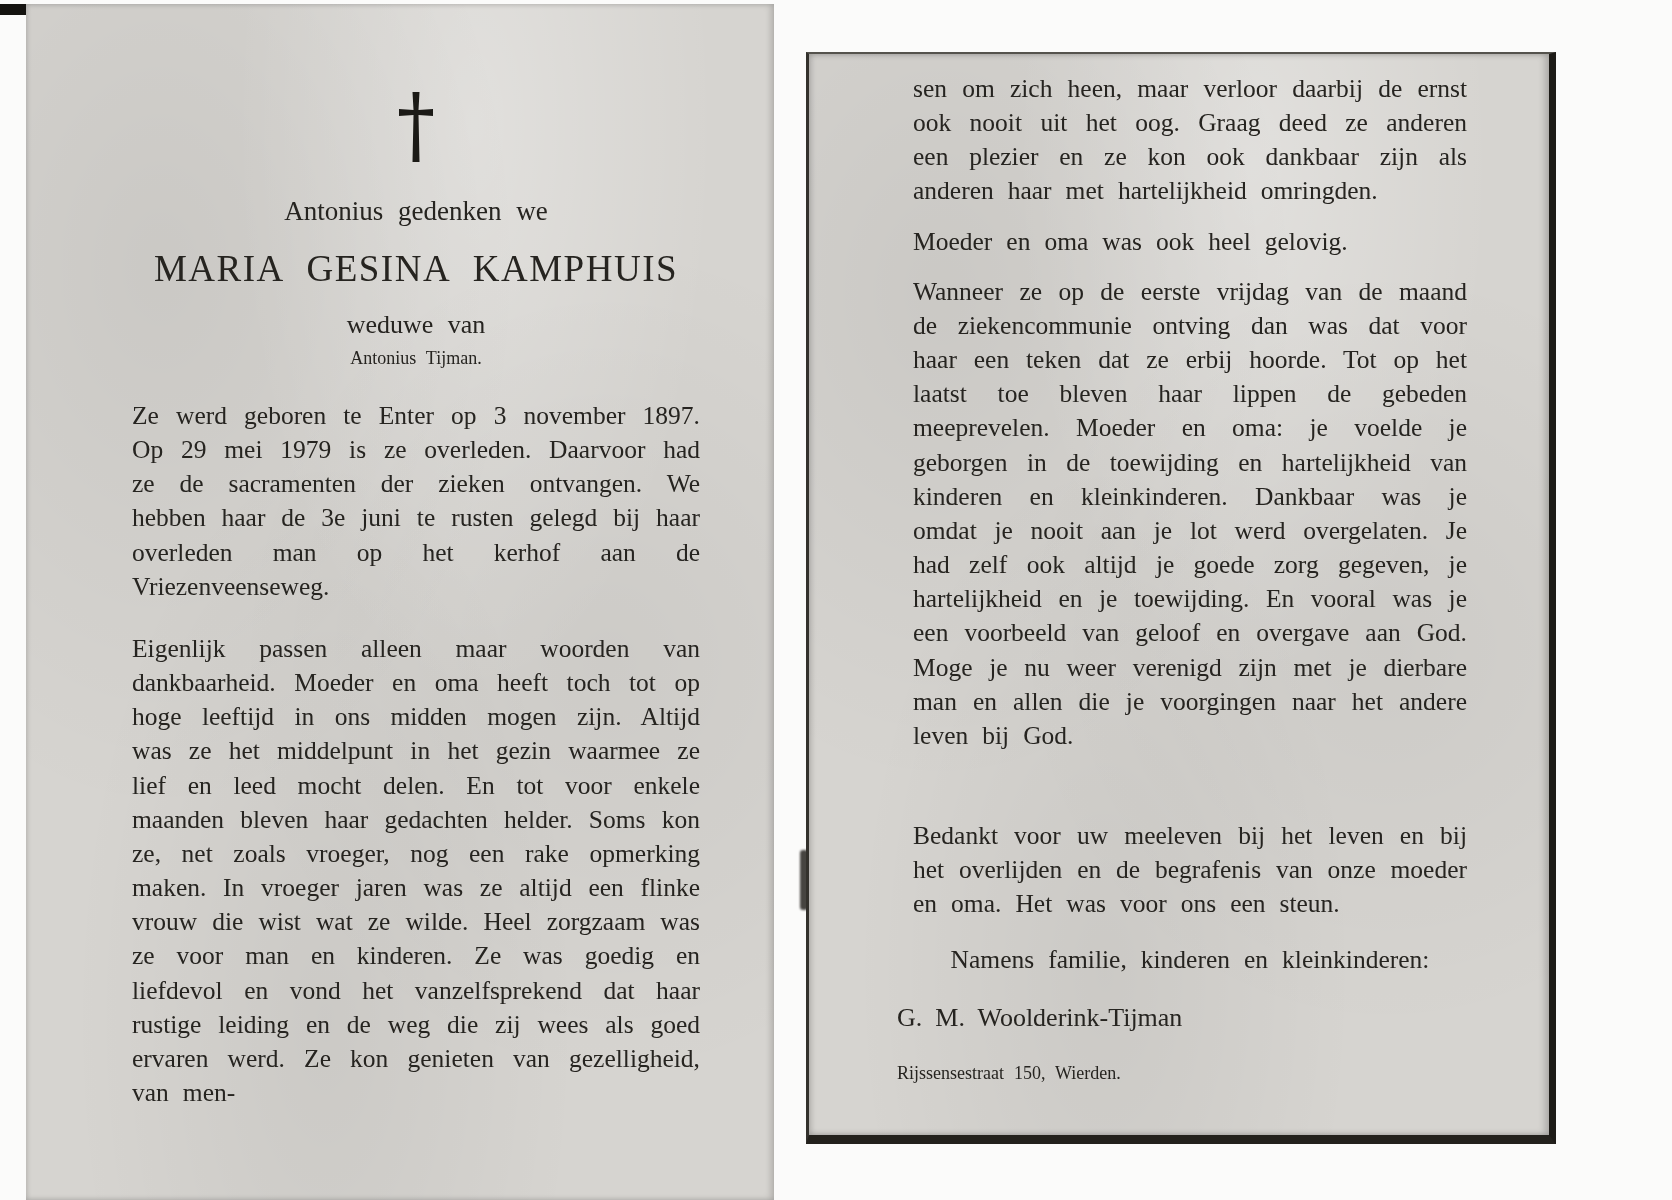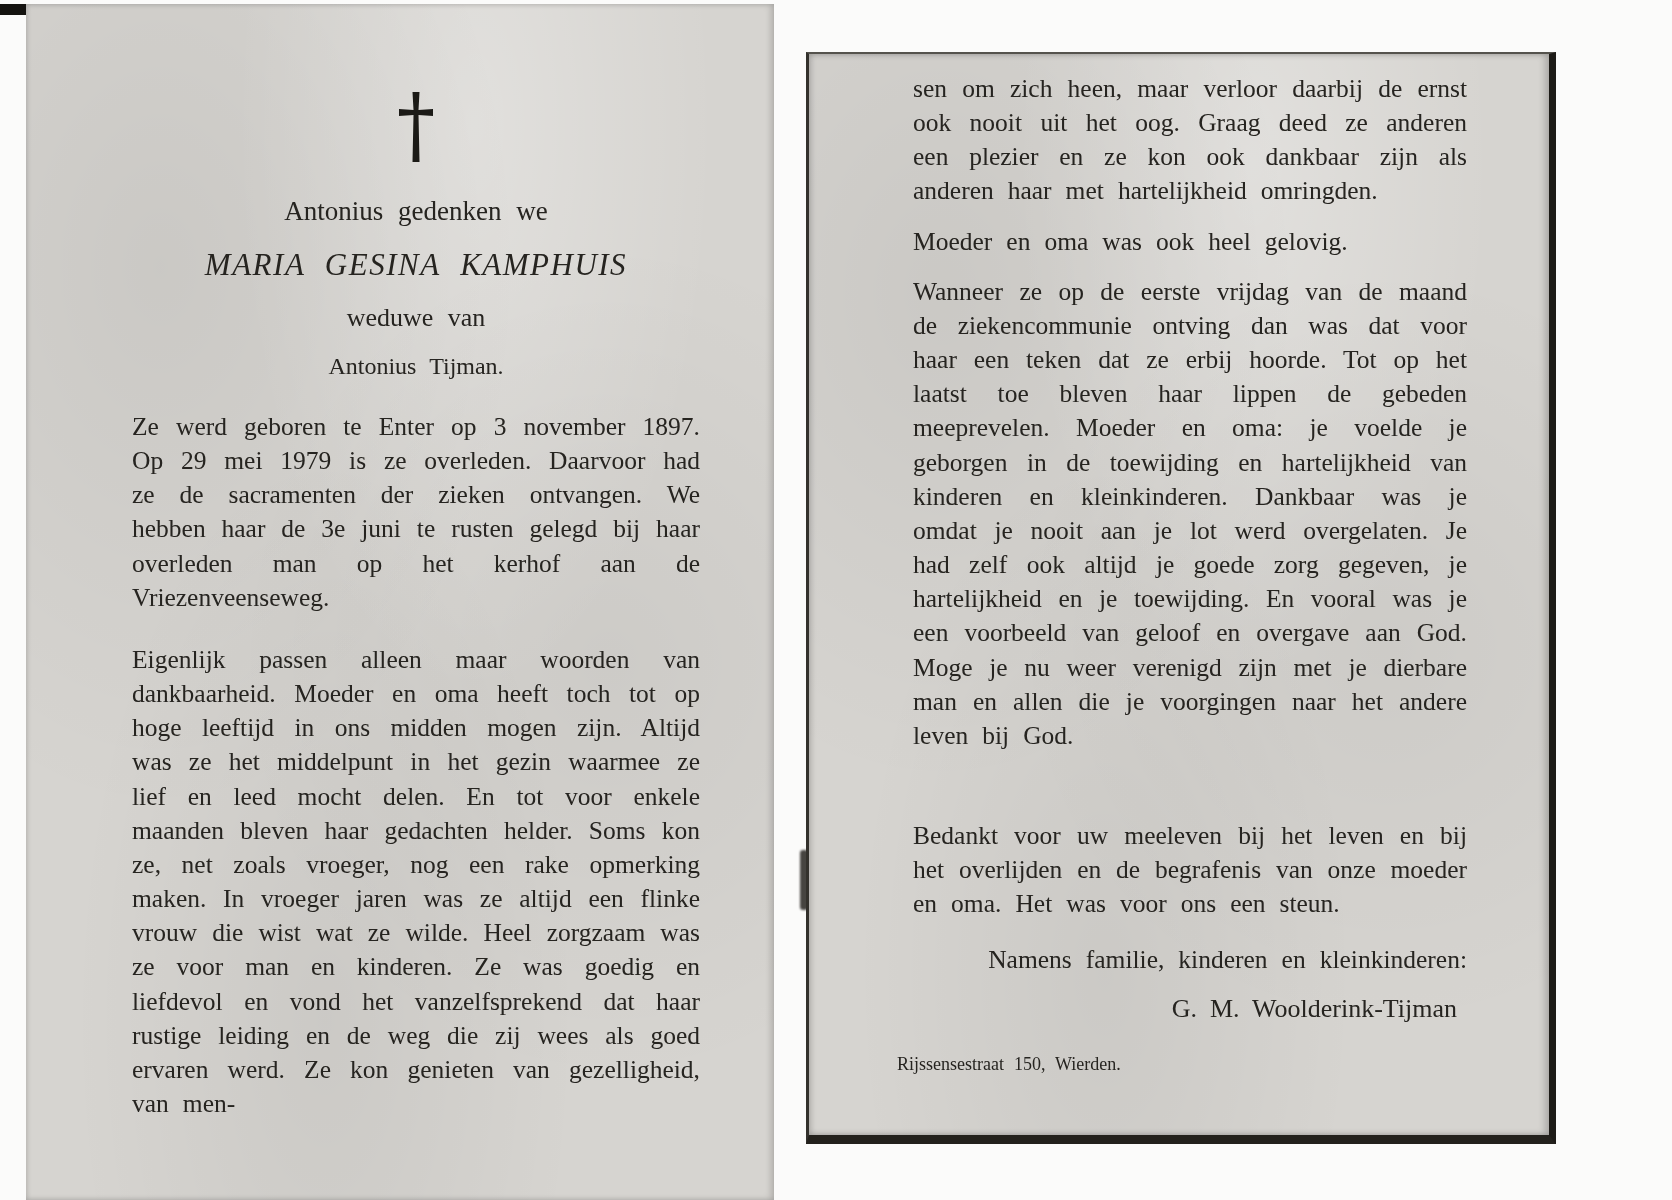--- a/index.html
+++ b/index.html
@@ -86,10 +86,9 @@
   }
   .name-line {
     margin-top: 20px;
-    font-size: 31px;
+    font-size: 37px;
     letter-spacing: 1.5px;
     word-spacing: 0.35em;
-    font-style: italic;
   }
   .relation-line {
     margin-top: 20px;

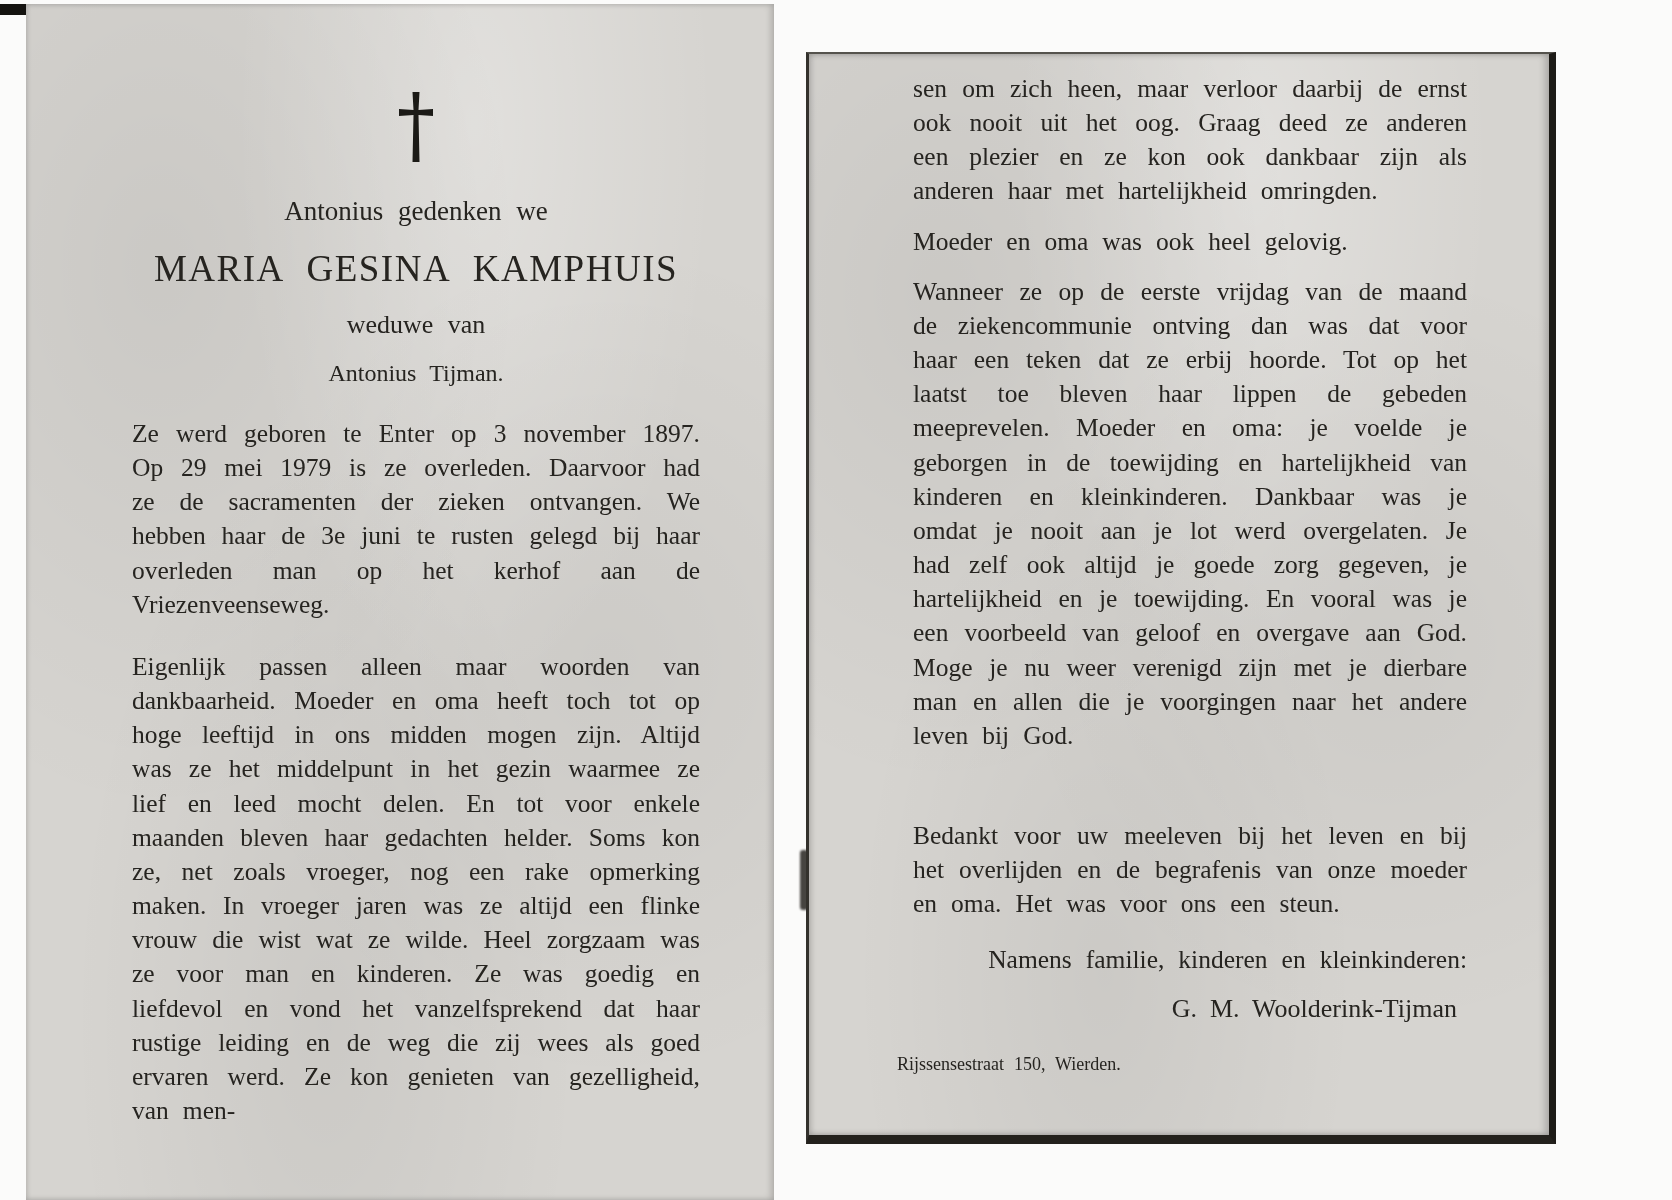--- a/index.html
+++ b/index.html
@@ -96,8 +96,8 @@
     word-spacing: 0.3em;
   }
   .husband-line {
-    margin-top: 20px;
-    font-size: 24px;
+    margin-top: 8px;
+    font-size: 18px;
     word-spacing: 0.3em;
   }
   p.body-par {

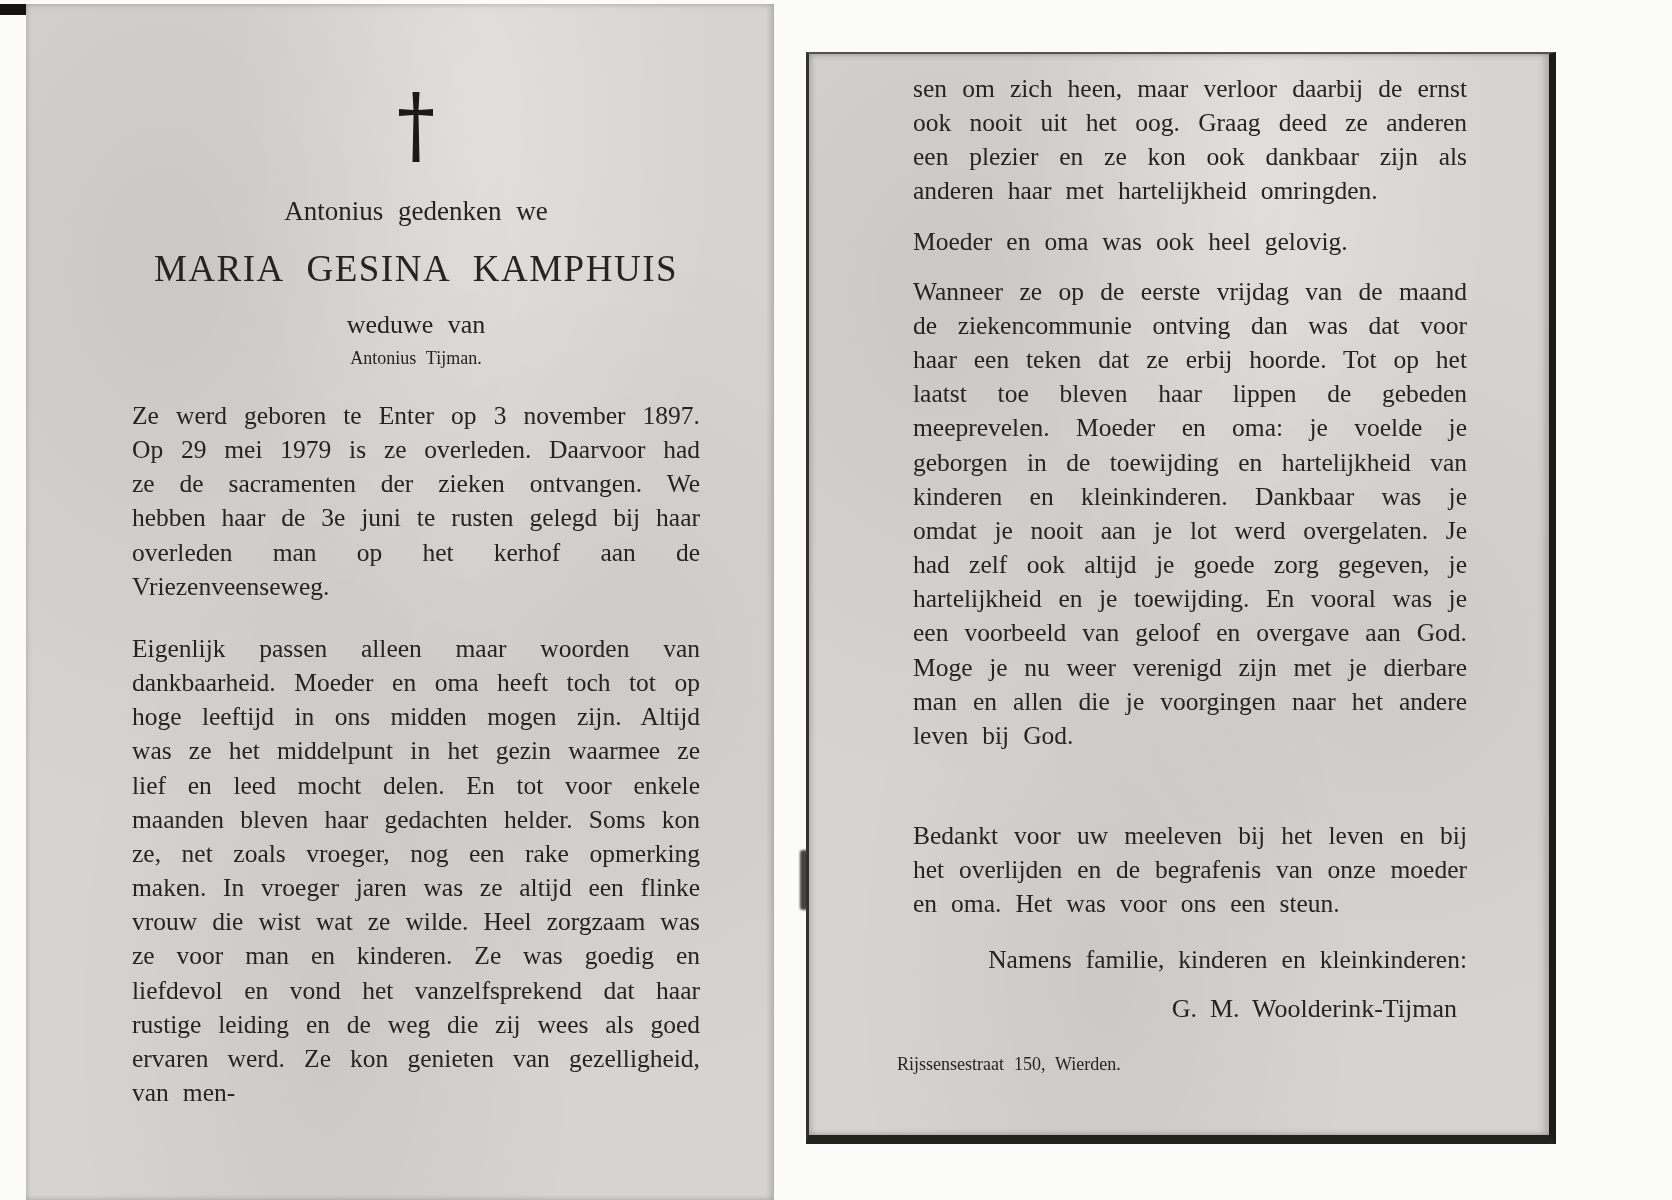--- a/index.html
+++ b/index.html
@@ -113,7 +113,7 @@
   #right-page p.par-2 { margin-top: 0; text-align: left; }
   #right-page p.par-3 { margin-top: 0; }
   #right-page p.thanks-par { margin-top: 66px; }
-  #right-page p.behalf-par { margin-top: 22px; text-align: right; }
+  #right-page p.behalf-par { margin-top: 22px; text-align: center; }
   .signature-line {
     margin-top: 16px;
     text-align: right;

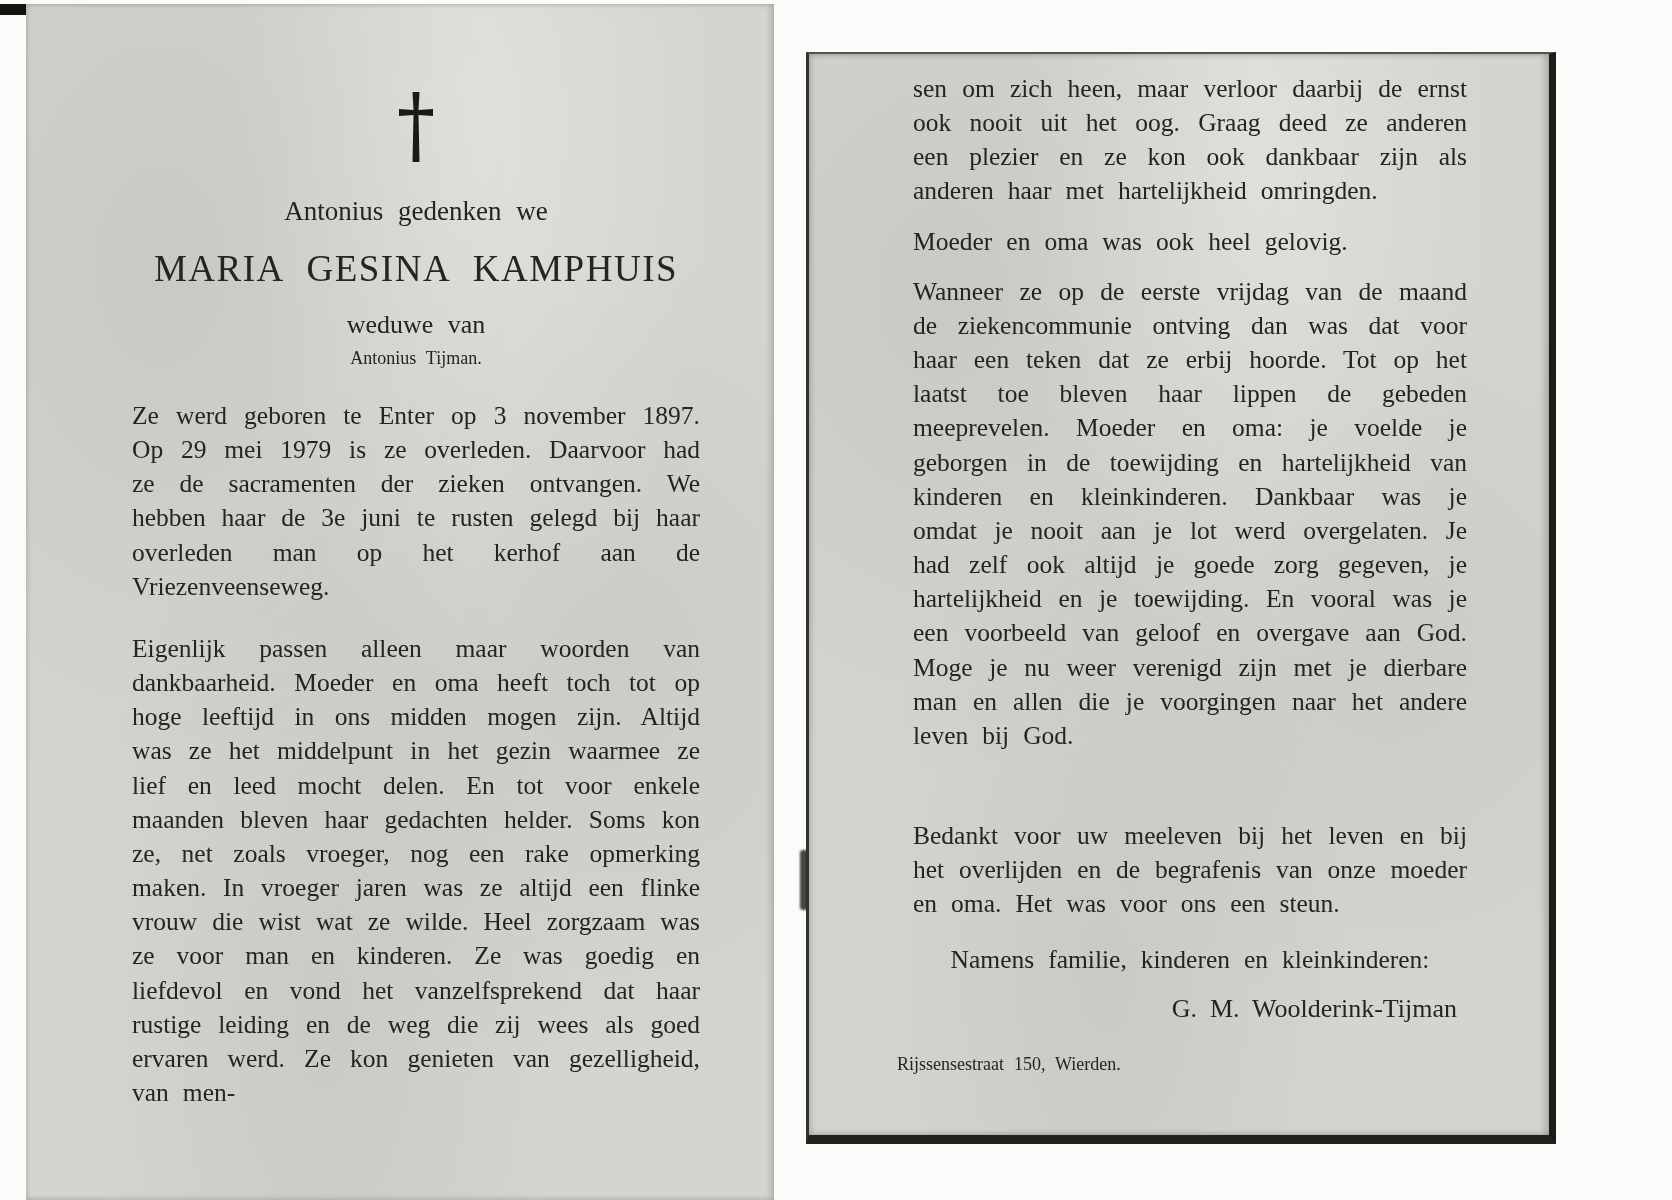--- a/index.html
+++ b/index.html
@@ -115,8 +115,7 @@
   #right-page p.thanks-par { margin-top: 66px; }
   #right-page p.behalf-par { margin-top: 22px; text-align: center; }
   .signature-line {
-    margin-top: 16px;
-    text-align: right;
+    margin-top: 25px;
     padding-right: 26px;
     font-size: 26px;
     word-spacing: 0.25em;

